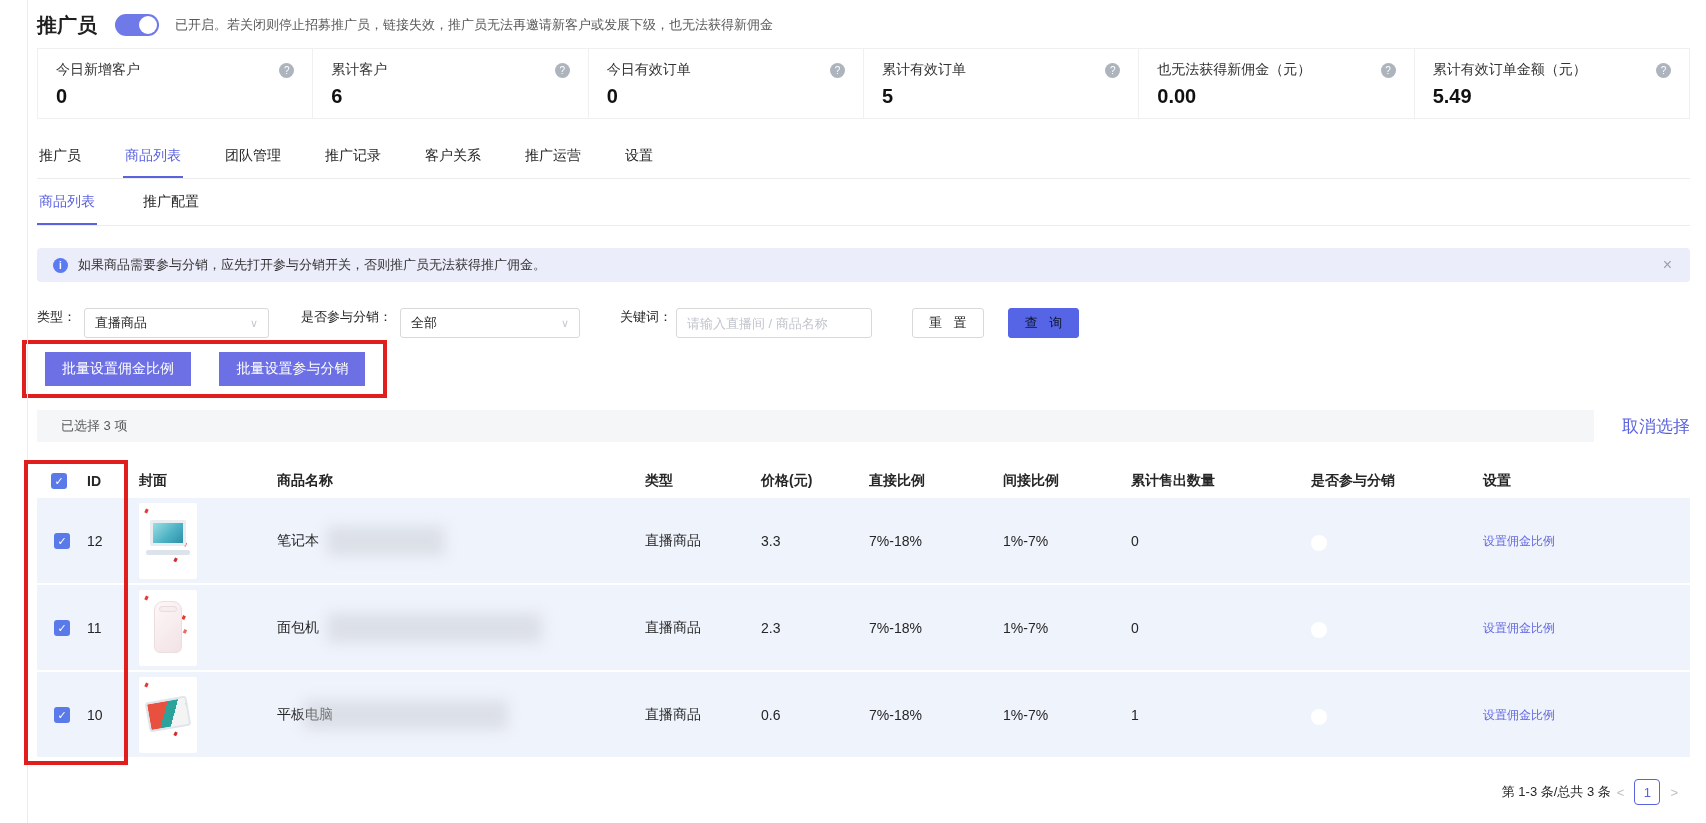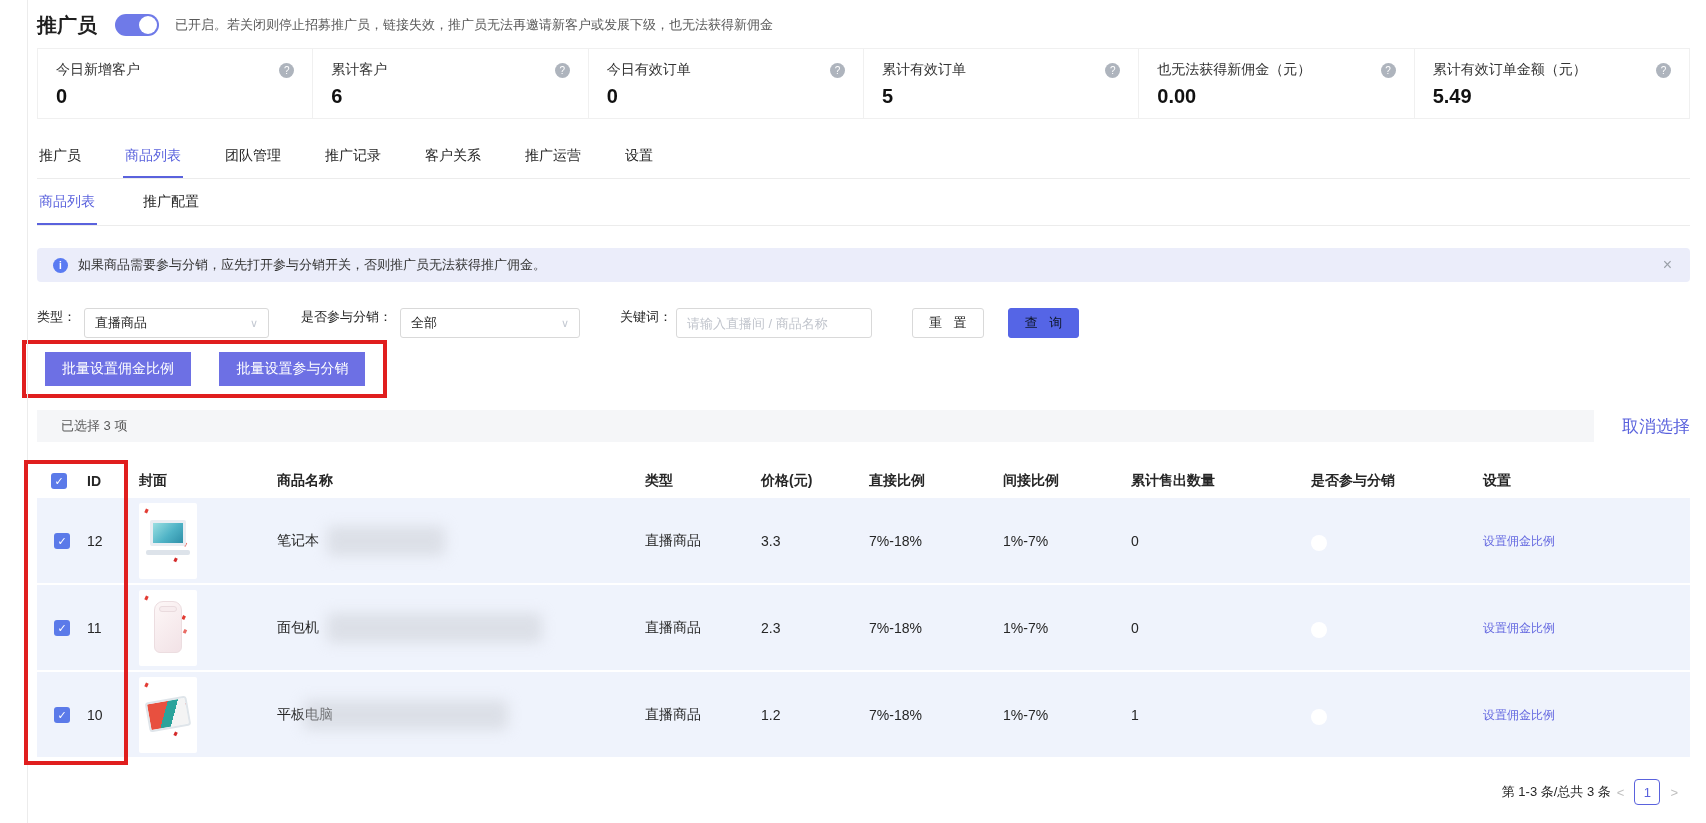--- a/index.html
+++ b/index.html
@@ -301,7 +301,7 @@
       <span class="name-blur"></span>
     </div>
     <div>直播商品</div>
-    <div>1.2</div>
+    <div>0.6</div>
     <div>7%-18%</div>
     <div>1%-7%</div>
     <div>1</div>

